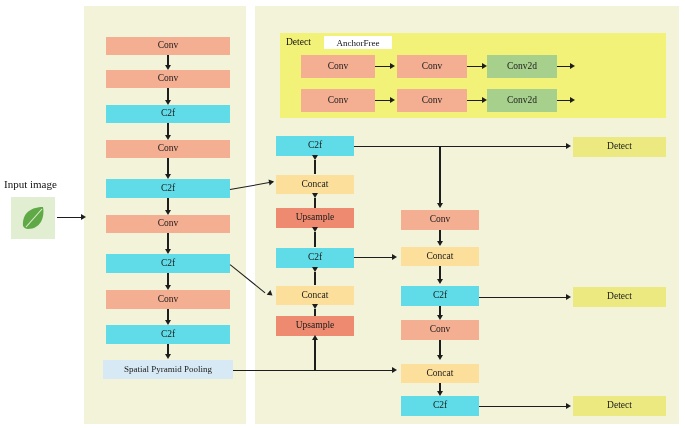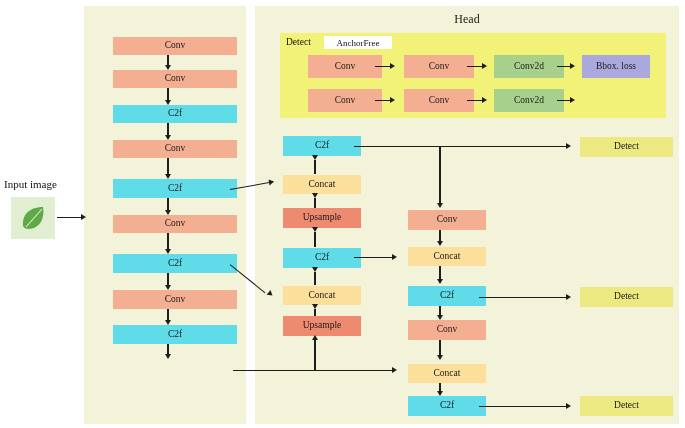--- a/index.html
+++ b/index.html
@@ -34,7 +34,6 @@
   <div class="panel" style="left:84px;top:6px;width:162px;height:418px;"></div>
   <div class="panel" style="left:255px;top:6px;width:424px;height:418px;"></div>
 
-  <div class="panel-title" style="left:255px;top:12px;width:424px;">Head</div>
 
   <div id="input-label" style="left:4px;top:178px;">Input image</div>
   <div id="leaf-thumb" style="left:11px;top:197px;width:44px;height:42px;">

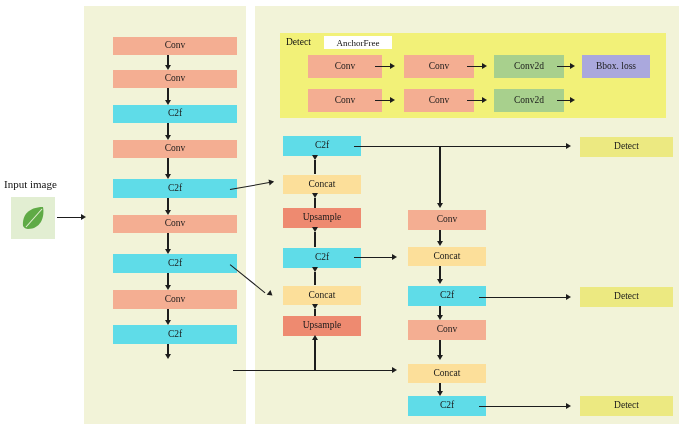--- a/index.html
+++ b/index.html
@@ -8,7 +8,7 @@
   .panel{position:absolute;background:#f2f3d8;}
   .panel-title{position:absolute;font-size:12px;color:#1a1a1a;text-align:center;white-space:nowrap;}
   .blk{position:absolute;display:flex;align-items:center;justify-content:center;
-       font-size:9.5px;color:#1a1a1a;white-space:nowrap;line-height:1;margin-left:7px;}
+       font-size:9.5px;color:#1a1a1a;white-space:nowrap;line-height:1;}
   .ln{position:absolute;background:#1d1d1d;}
   .hline{height:1.2px;}
   .vline{width:1.2px;}

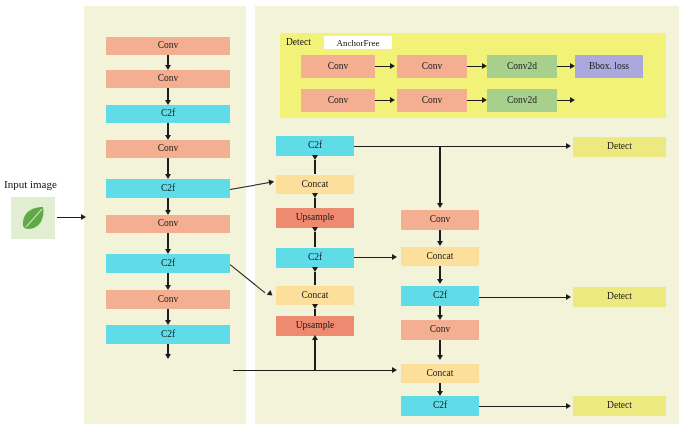--- a/index.html
+++ b/index.html
@@ -98,7 +98,6 @@
   <div class="ln hline" style="left:557px;top:66px;width:16px;"></div>
   <div class="arrow-r" style="left:570px;top:63px;"></div>
 
-  <div class="blk" style="left:575px;top:55px;width:68px;height:23px;background:#aaa8dd;">Bbox. loss</div>
 
   <div class="blk" style="left:301px;top:89px;width:74px;height:23px;background:#f4ae92;">Conv</div>
   <div class="ln hline" style="left:375px;top:100px;width:18px;"></div>

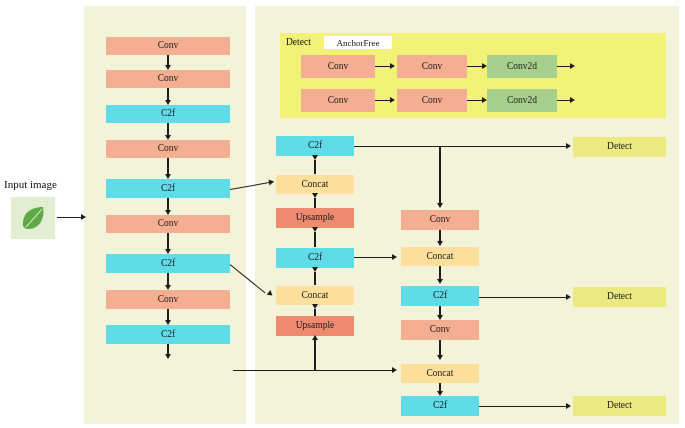--- a/index.html
+++ b/index.html
@@ -81,6 +81,7 @@
   <div class="ln vline" style="left:167.4px;top:344px;height:12px;"></div>
   <div class="arrow-d" style="left:164.8px;top:354px;"></div>
 
+  <div class="blk" style="left:103px;top:360px;width:130px;height:19px;background:#d7e9f4;font-size:9px;">Spatial Pyramid Pooling</div>
 
   <div class="detect-group" style="left:280px;top:33px;width:386px;height:85px;"></div>
   <div class="detect-word" style="left:286px;top:37px;">Detect</div>

